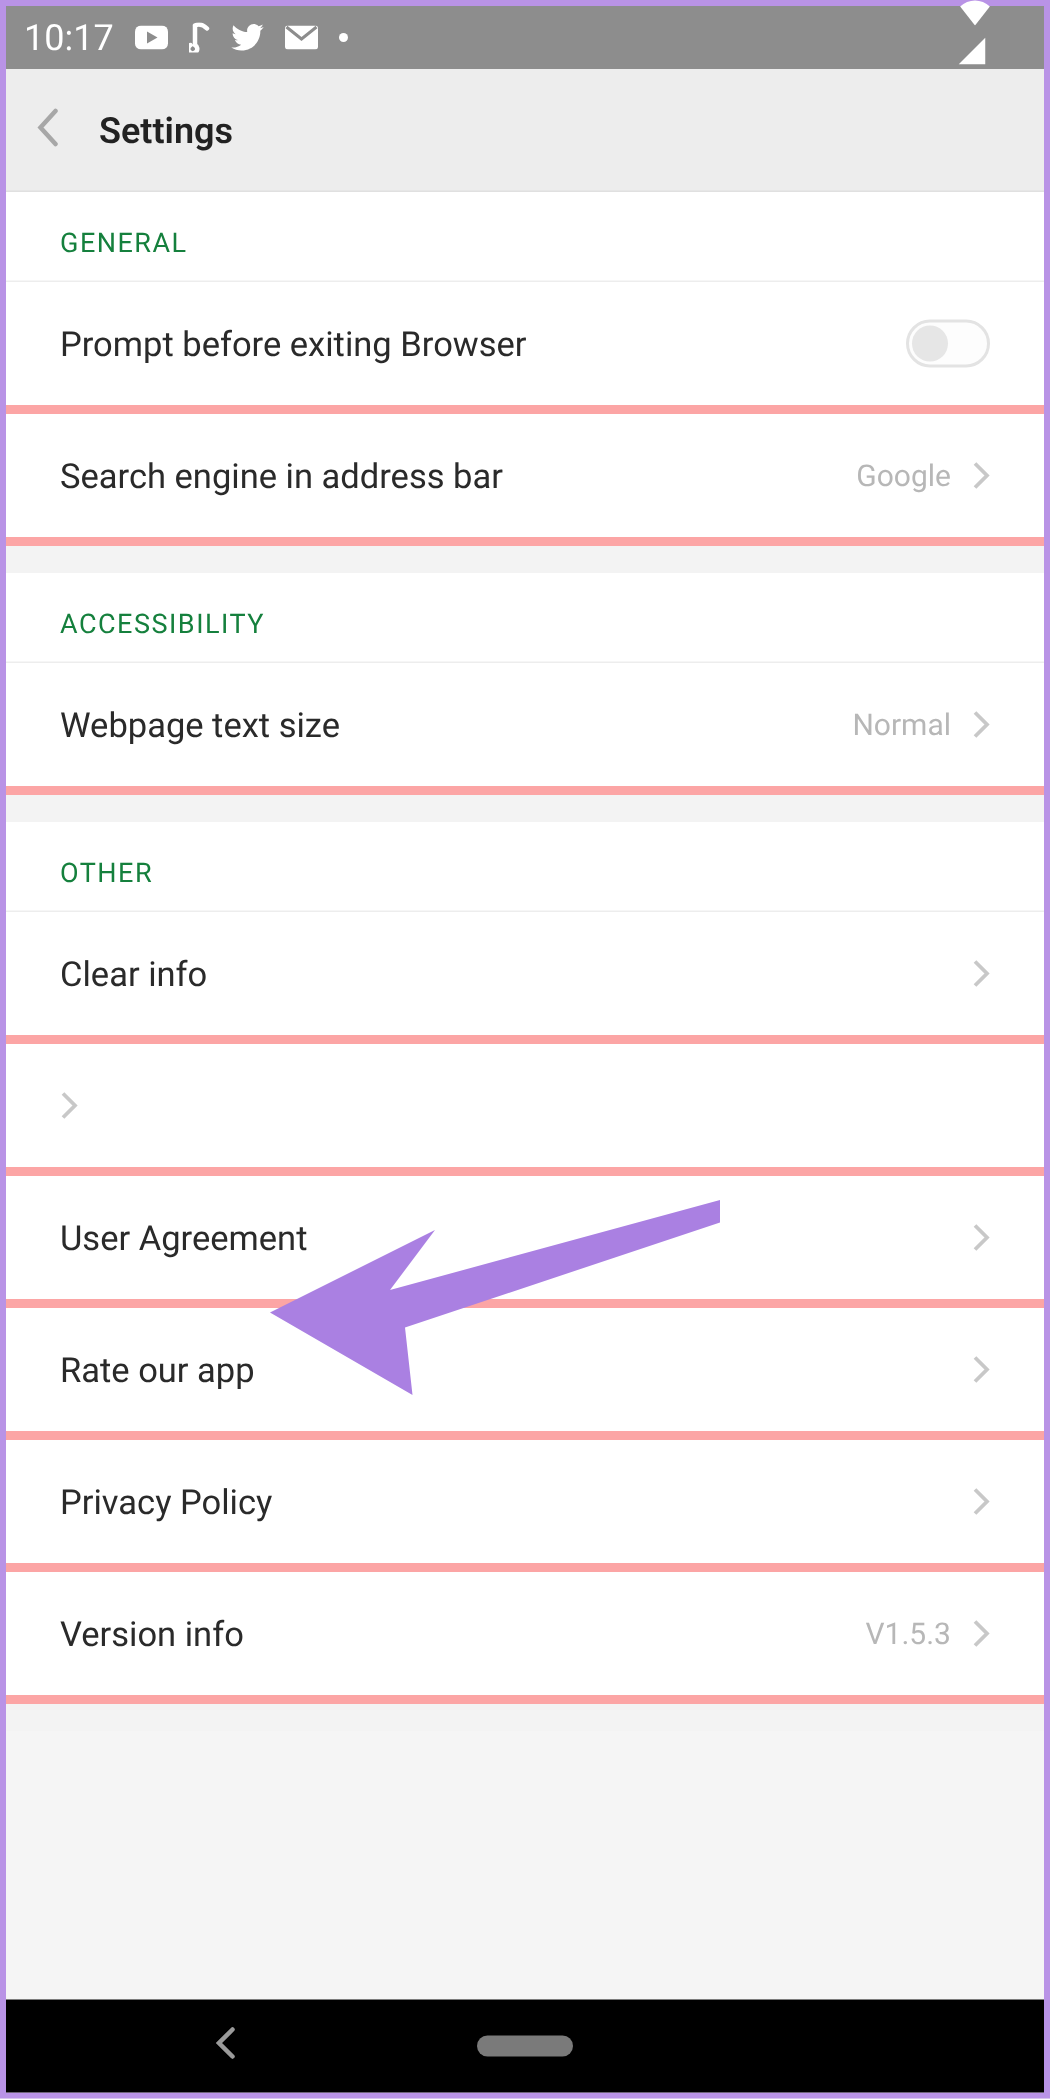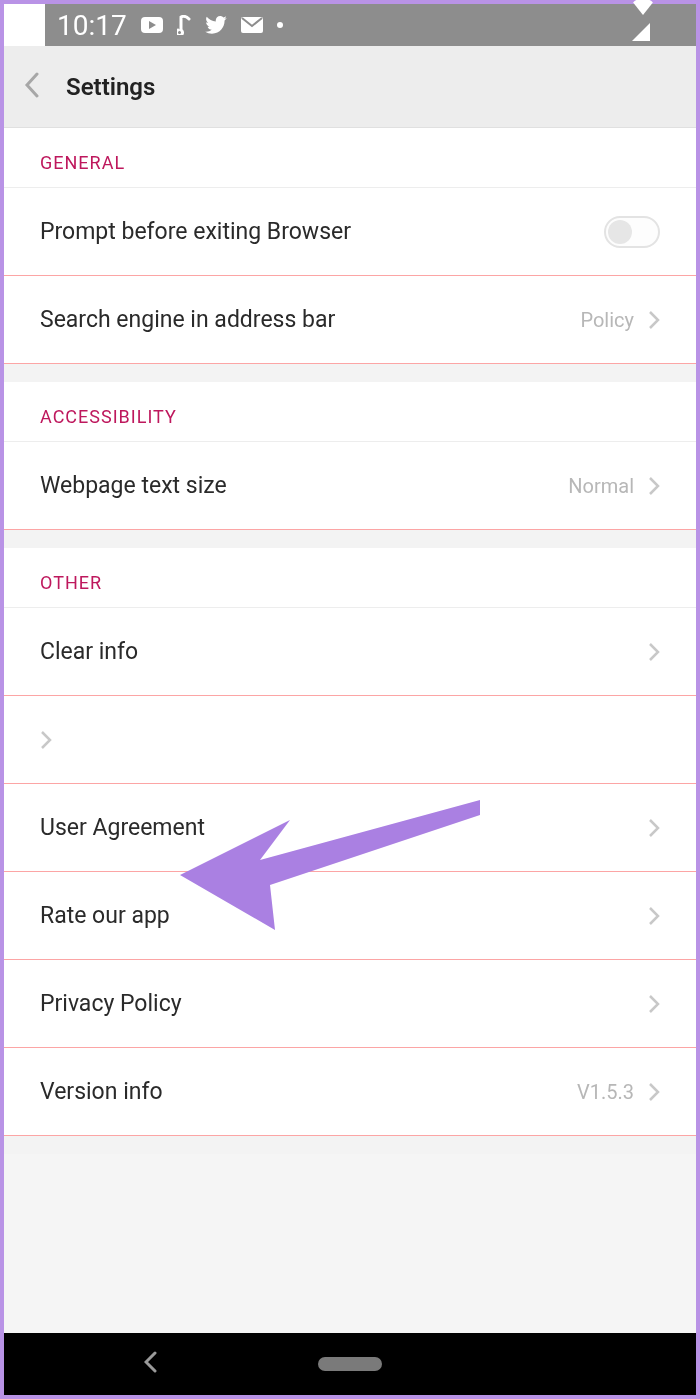--- a/index.html
+++ b/index.html
@@ -26,9 +26,8 @@
     display: flex;
     align-items: center;
     padding: 0 12px;
-    font-size: 28px;
+    font-size: 24px;
     font-weight: 400;
-    margin-left: 41px;
   }
   .status-left { display: flex; align-items: center; gap: 14px; }
   .status-right { margin-left: auto; display: flex; align-items: flex-start; gap: 8px; flex-direction: column; }

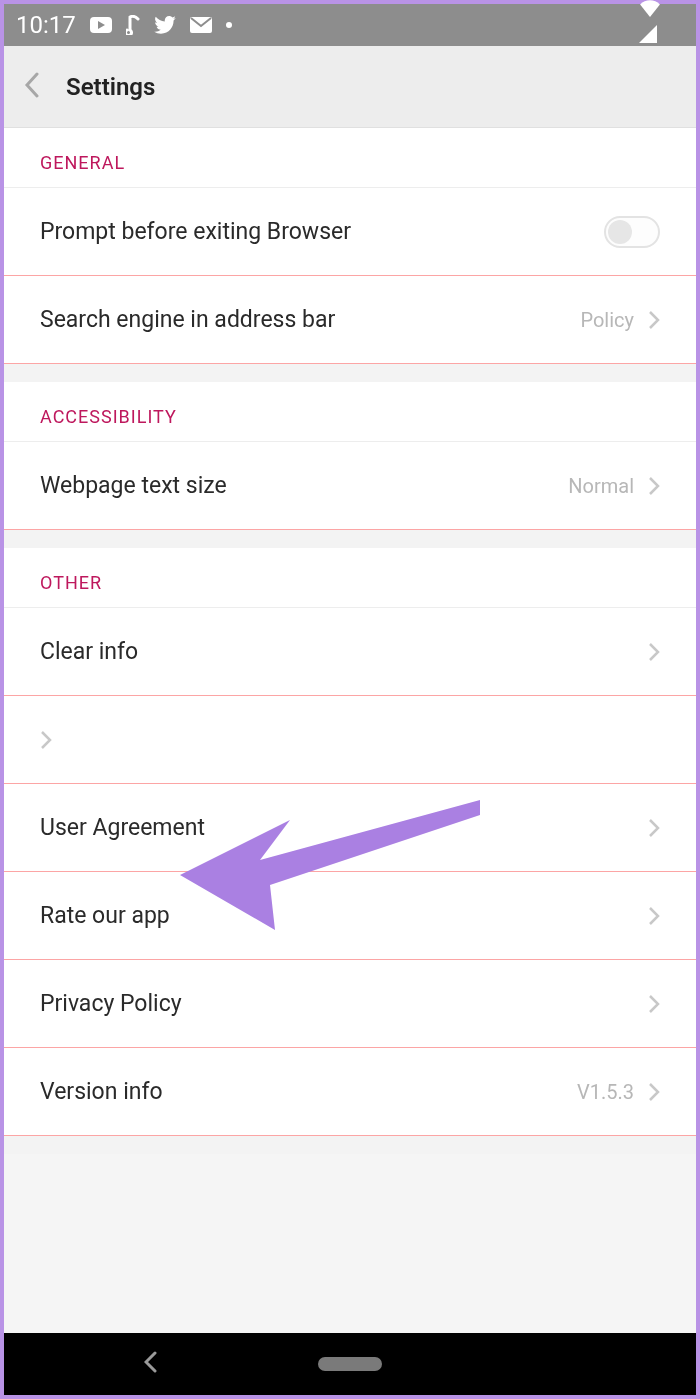--- a/index.html
+++ b/index.html
@@ -50,7 +50,7 @@
     padding: 24px 36px 14px 36px;
     font-size: 18px;
     letter-spacing: 1px;
-    color: #be185d;
+    color: #15803d;
     border-bottom: 1px solid #ededed;
     background: #ffffff;
   }

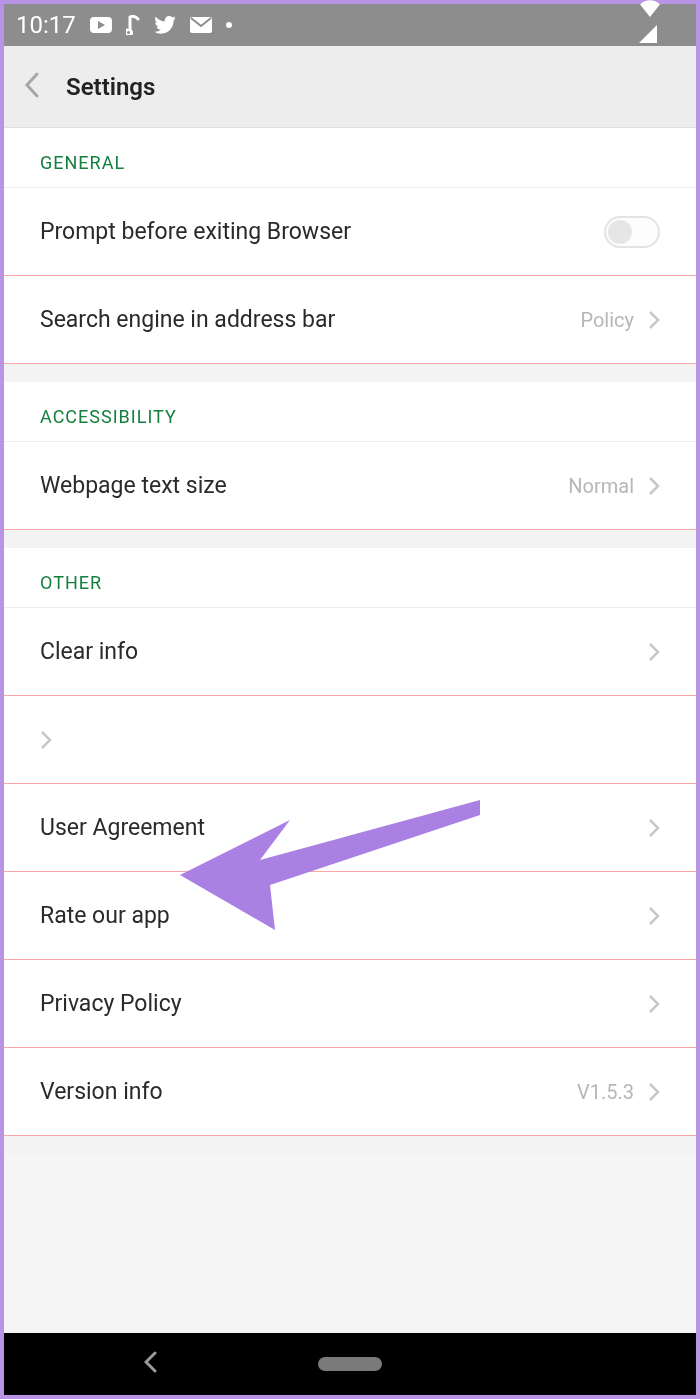--- a/index.html
+++ b/index.html
@@ -60,7 +60,7 @@
     align-items: center;
     min-height: 88px;
     padding: 0 36px;
-    border-bottom: 1px solid #fca5a5;
+    border-bottom: 6px solid #fca5a5;
     background: #ffffff;
   }
   .row-label { font-size: 23px; color: #2a2a2a; flex: 1; }

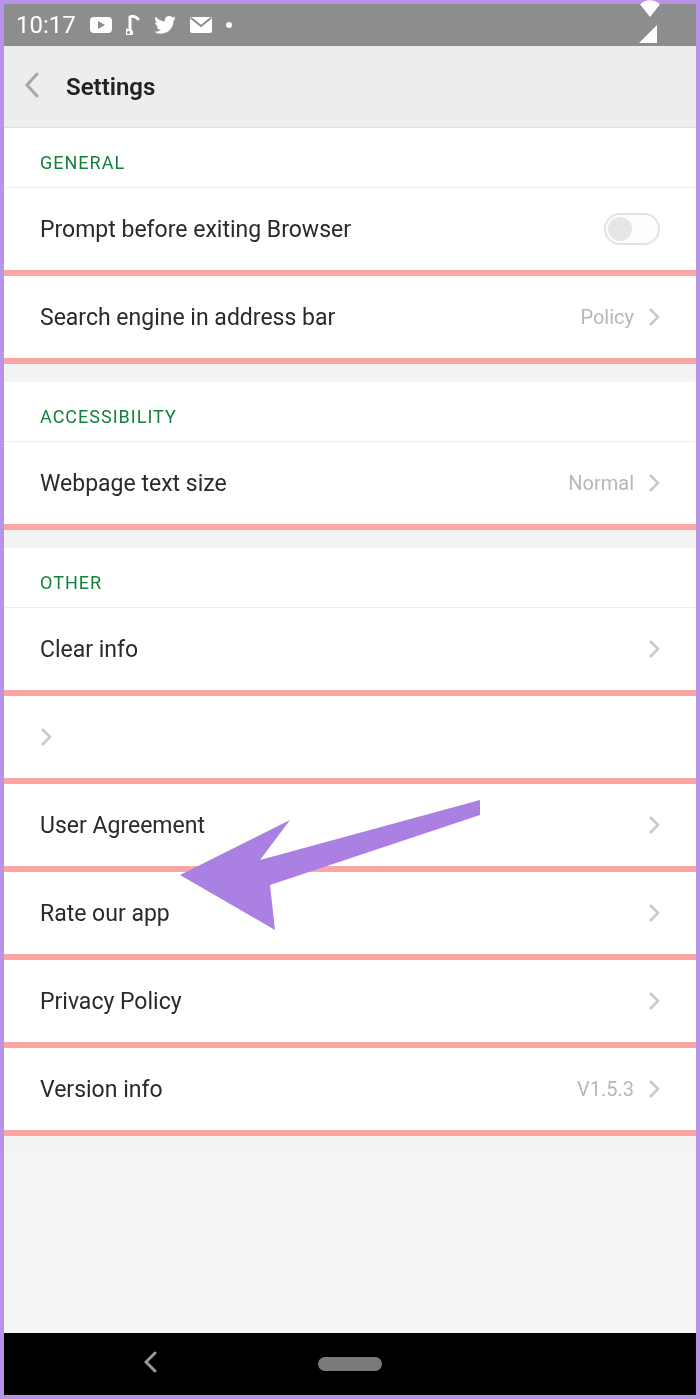--- a/index.html
+++ b/index.html
@@ -191,7 +191,7 @@
       </div>
       <div class="row">
         <span class="row-label">Search engine in address bar</span>
-        <span class="row-value">Policy</span>
+        <span class="row-value">Google</span>
         <span class="chevron-right">
           <svg width="12" height="20" viewBox="0 0 12 20" fill="none" stroke="#c8c8c8" stroke-width="2.5">
               <polyline points="2,2 10,10 2,18"></polyline>

